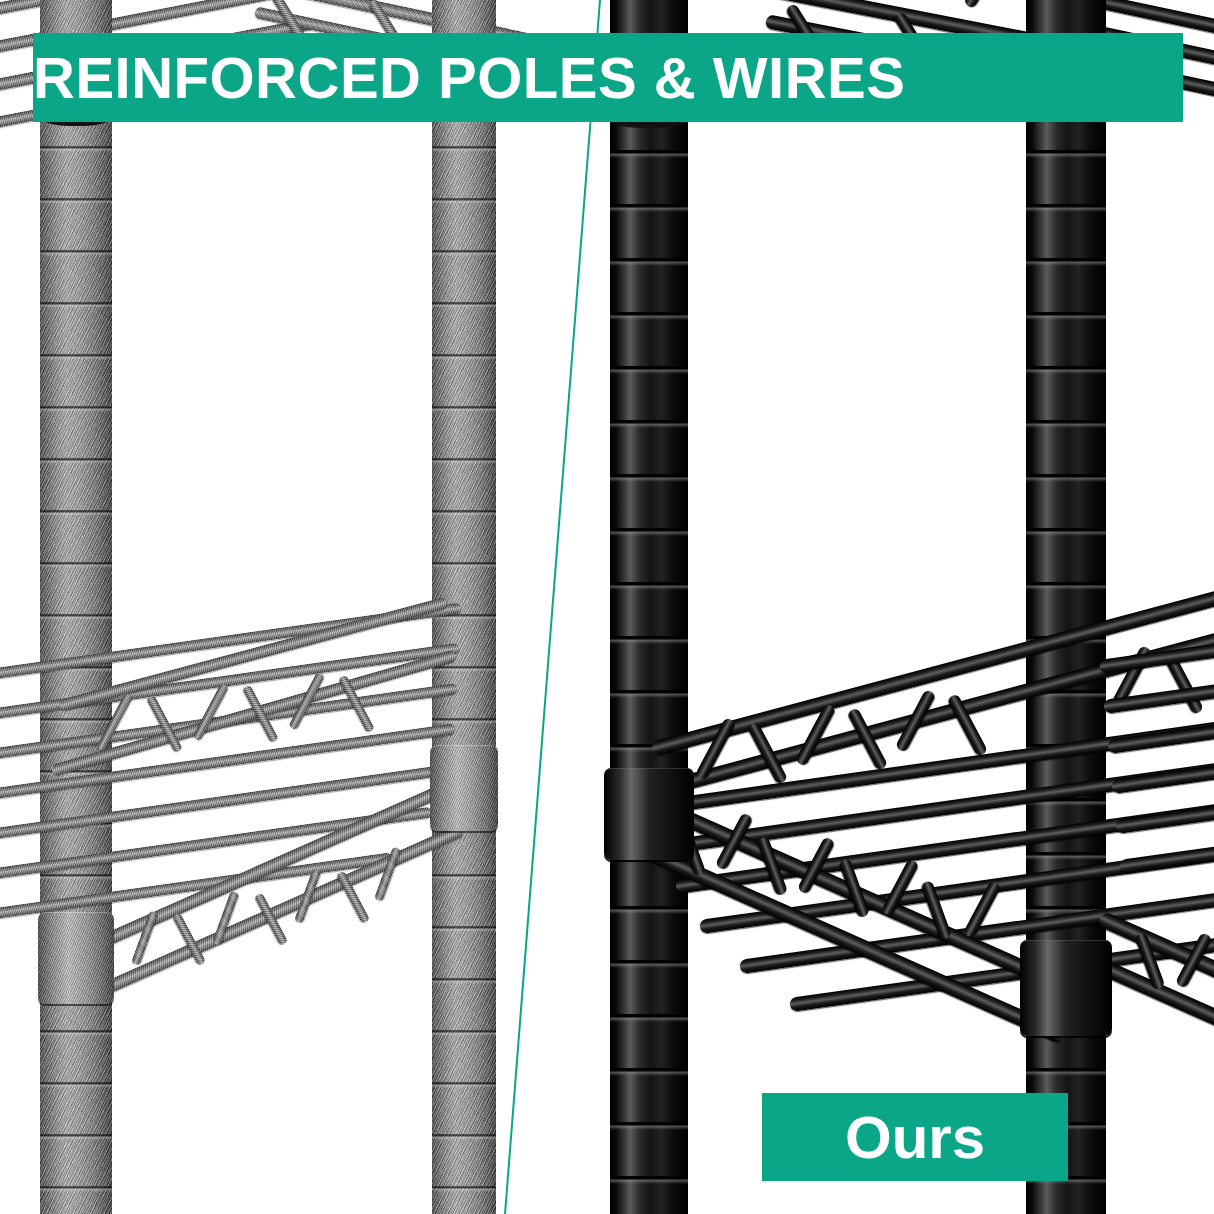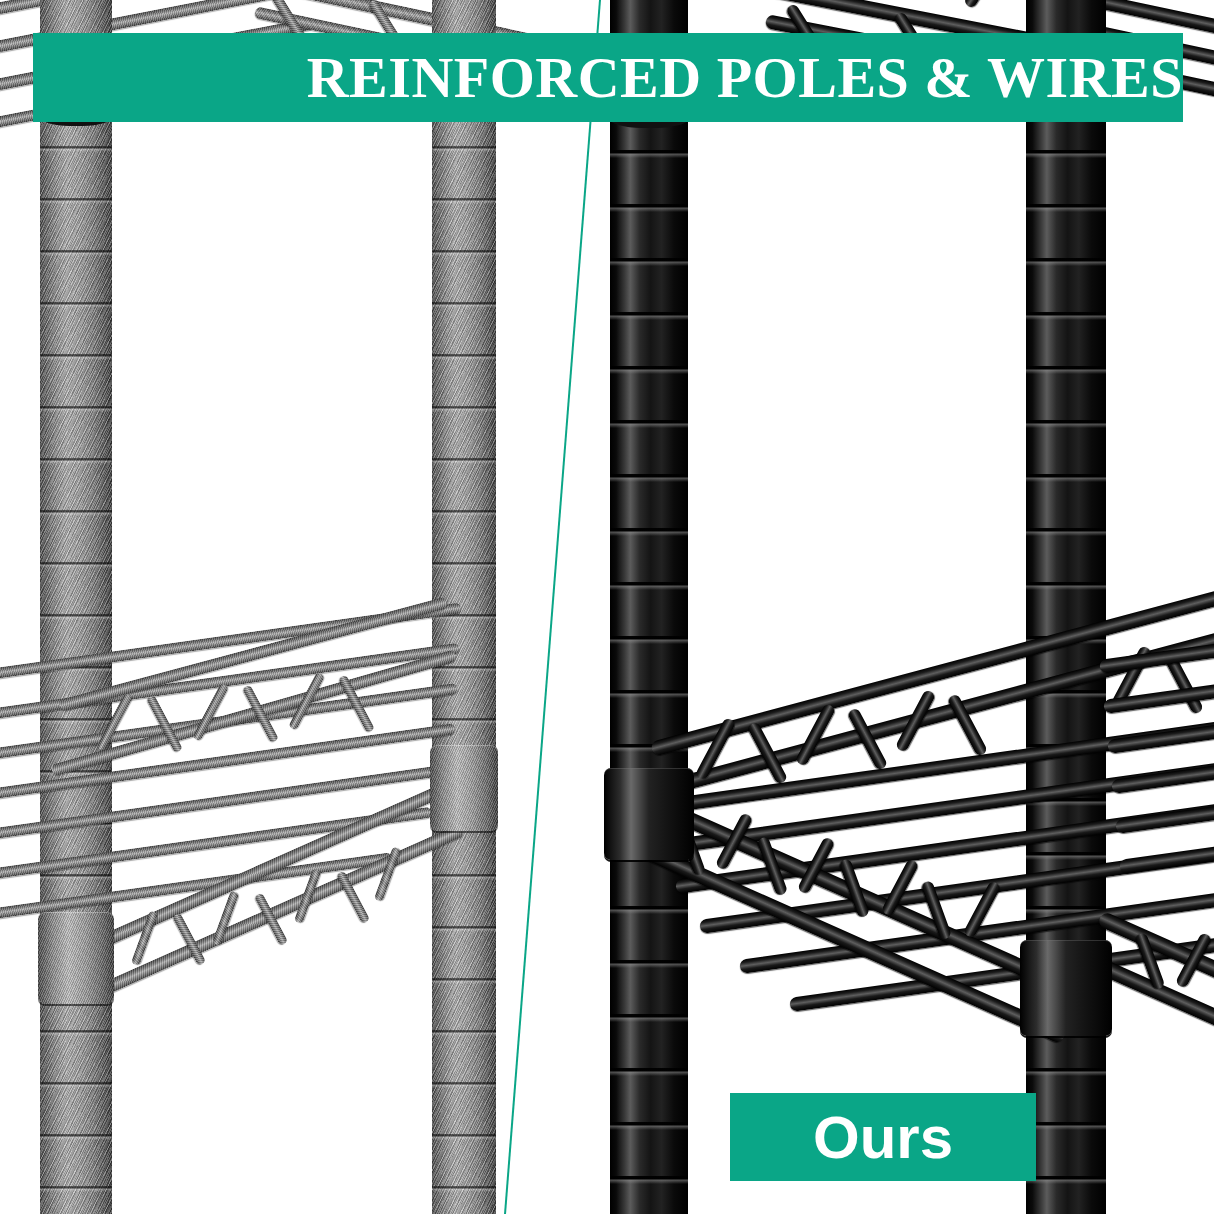--- a/index.html
+++ b/index.html
@@ -86,8 +86,8 @@
 
   
   #title-banner{
-    position:absolute;display:flex;align-items:center;justify-content:flex-end;
-    color:#fff;font-weight:bold;letter-spacing:.5px;white-space:nowrap;font-family:Liberation Serif, serif;
+    position:absolute;display:flex;align-items:center;justify-content:flex-start;
+    color:#fff;font-weight:bold;letter-spacing:.5px;white-space:nowrap;
   }
   .badge{
     position:absolute;display:flex;align-items:center;justify-content:center;

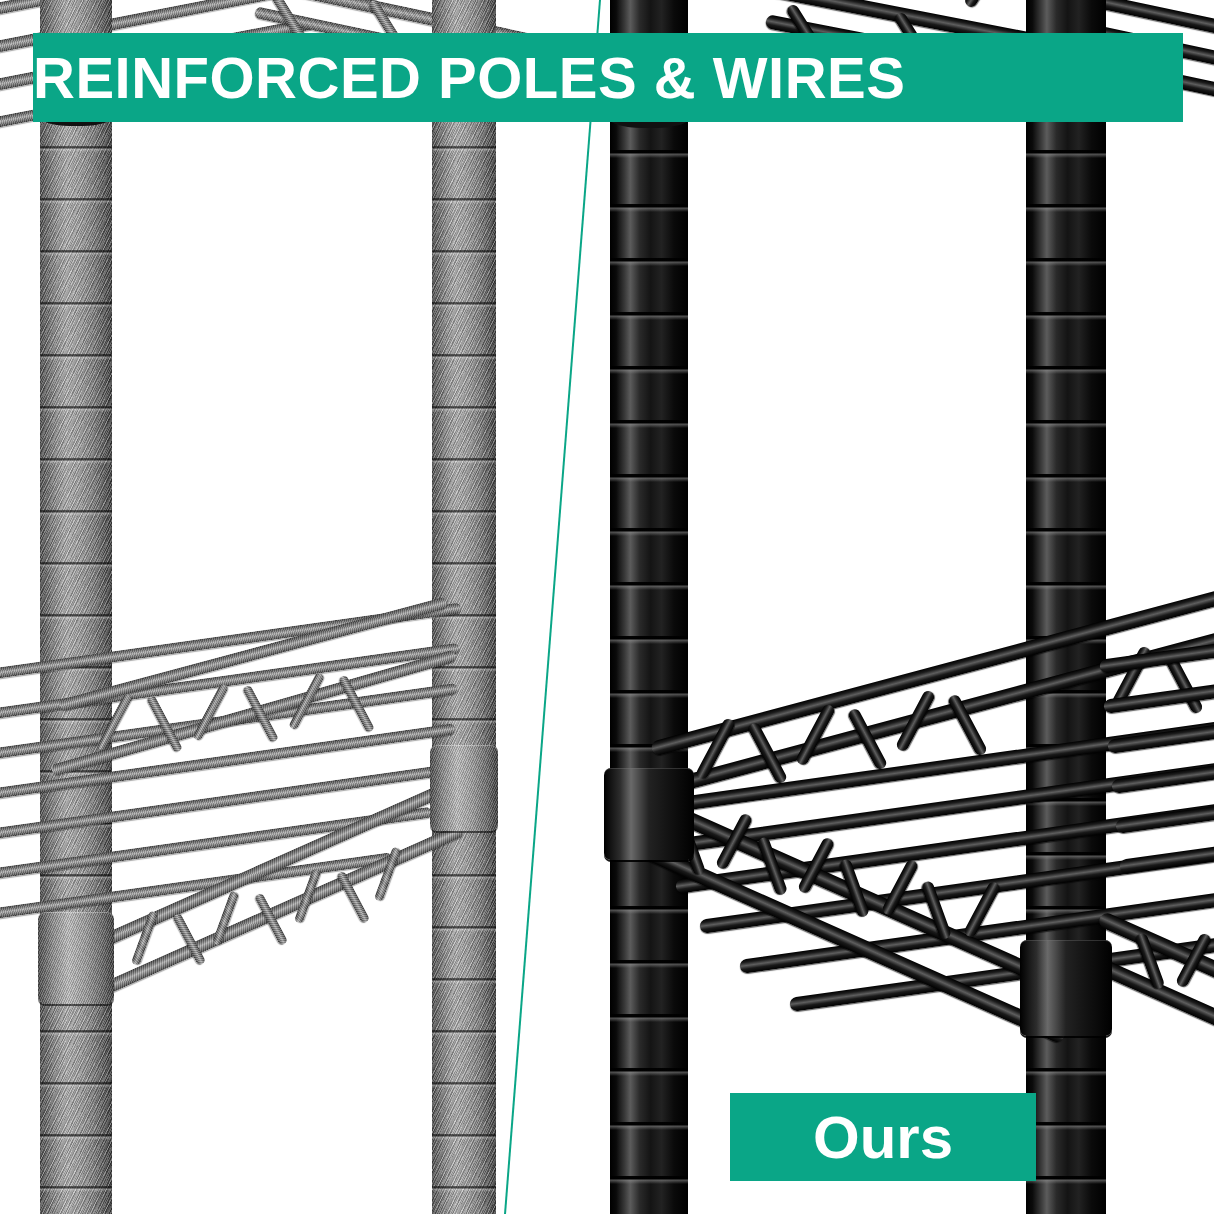--- a/index.html
+++ b/index.html
@@ -233,7 +233,7 @@
   </div>
 
 
-  <div class="badge" id="badge-ours" style="left: 730px; top: 1093px; width: 306px; height: 88px; background: rgb(10, 166, 135); color: rgb(255, 255, 255); font-size: 60px;">
+  <div class="badge" id="badge-ours" style="left: 762px; top: 1093px; width: 306px; height: 88px; background: rgb(10, 166, 135); color: rgb(255, 255, 255); font-size: 60px;">
     <span>Ours</span>
   </div>
 

